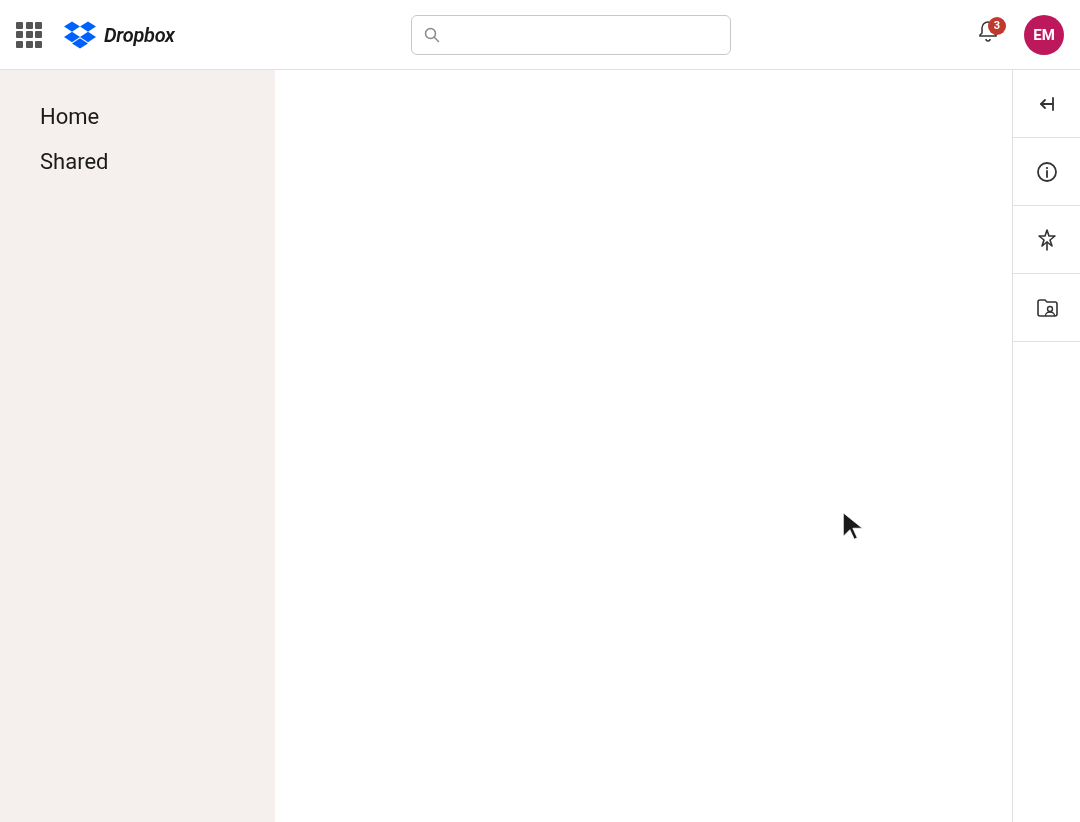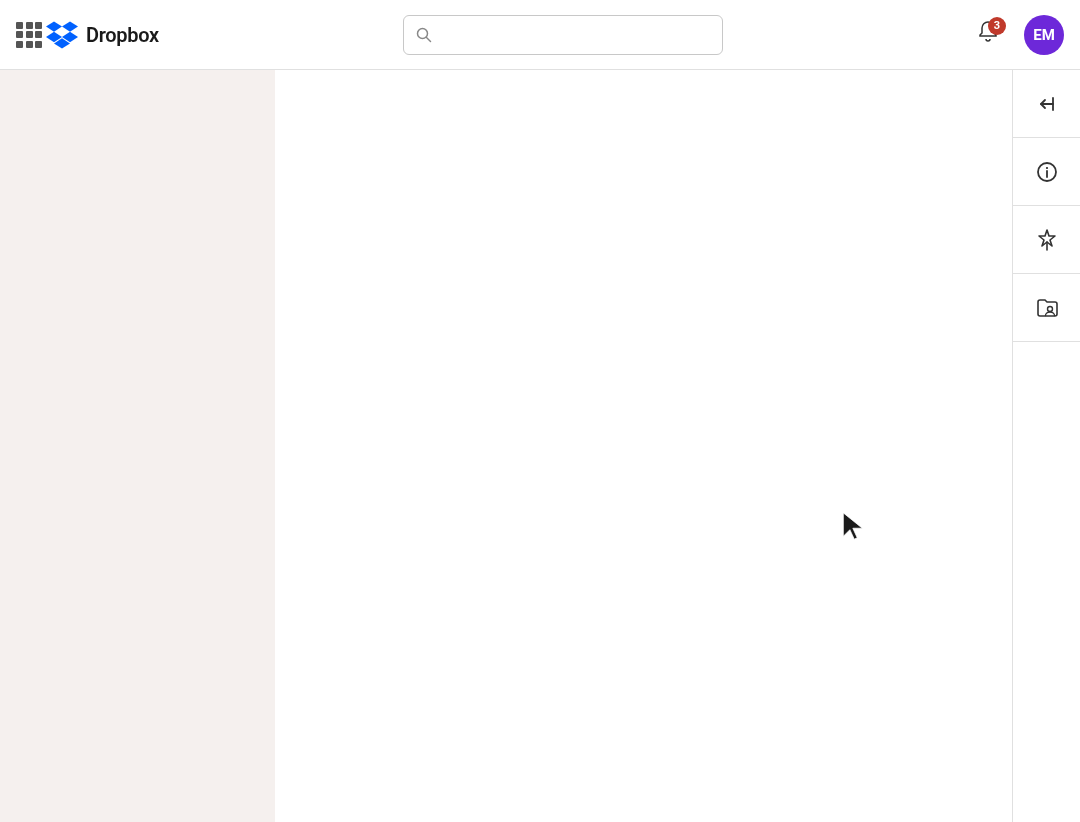--- a/index.html
+++ b/index.html
@@ -31,7 +31,8 @@
     .header-left {
       display: flex;
       align-items: center;
-      gap: 4px;
+      gap: 22px;
+      font-style: italic;
     }
 
     .grid-icon {

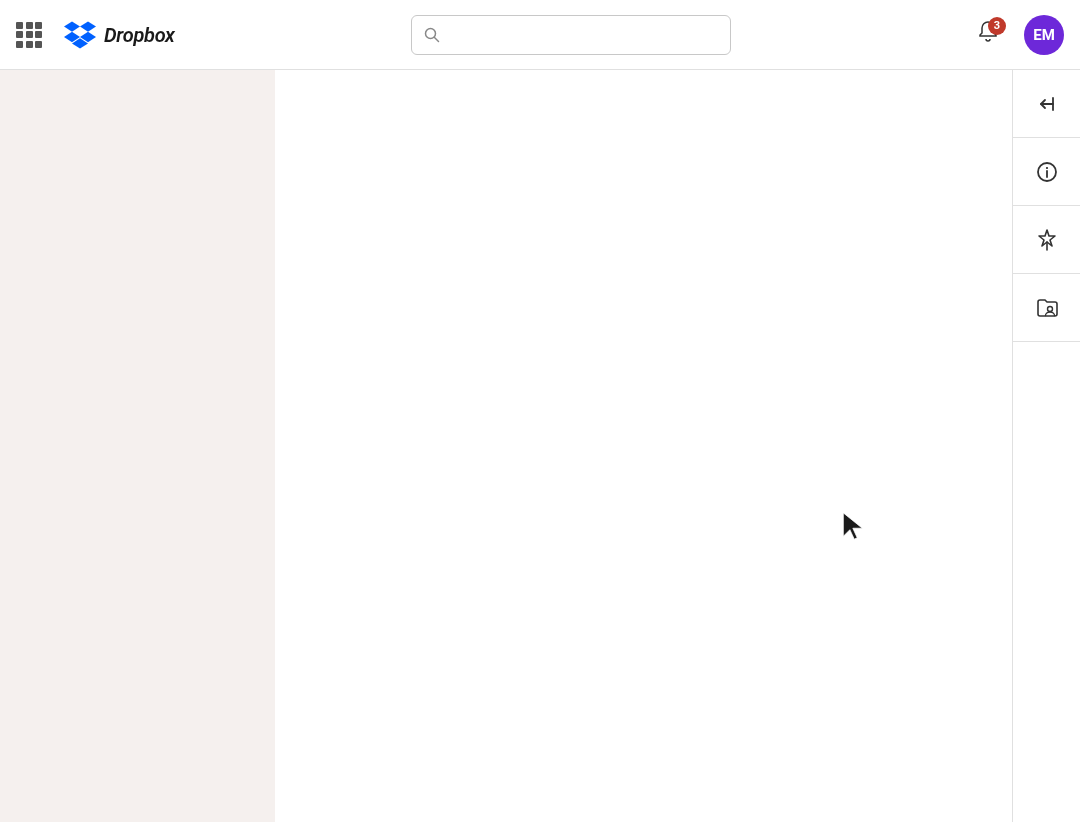--- a/index.html
+++ b/index.html
@@ -144,7 +144,7 @@
       width: 40px;
       height: 40px;
       border-radius: 50%;
-      background: #6d28d9;
+      background: #be185d;
       color: #fff;
       font-size: 15px;
       font-weight: 700;

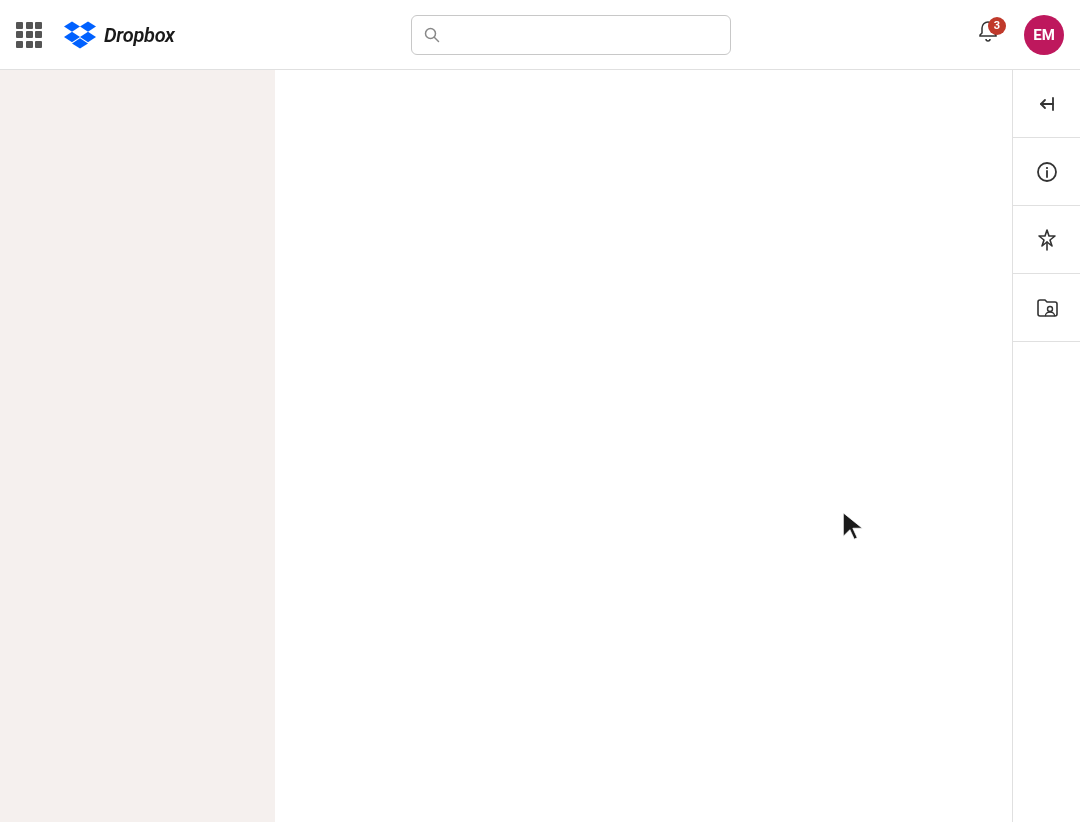--- a/index.html
+++ b/index.html
@@ -293,6 +293,7 @@
 
   <aside class="sidebar">
     <nav class="sidebar-nav">
+      <div class="sidebar-item">Home</div>
     </nav>
   </aside>
 

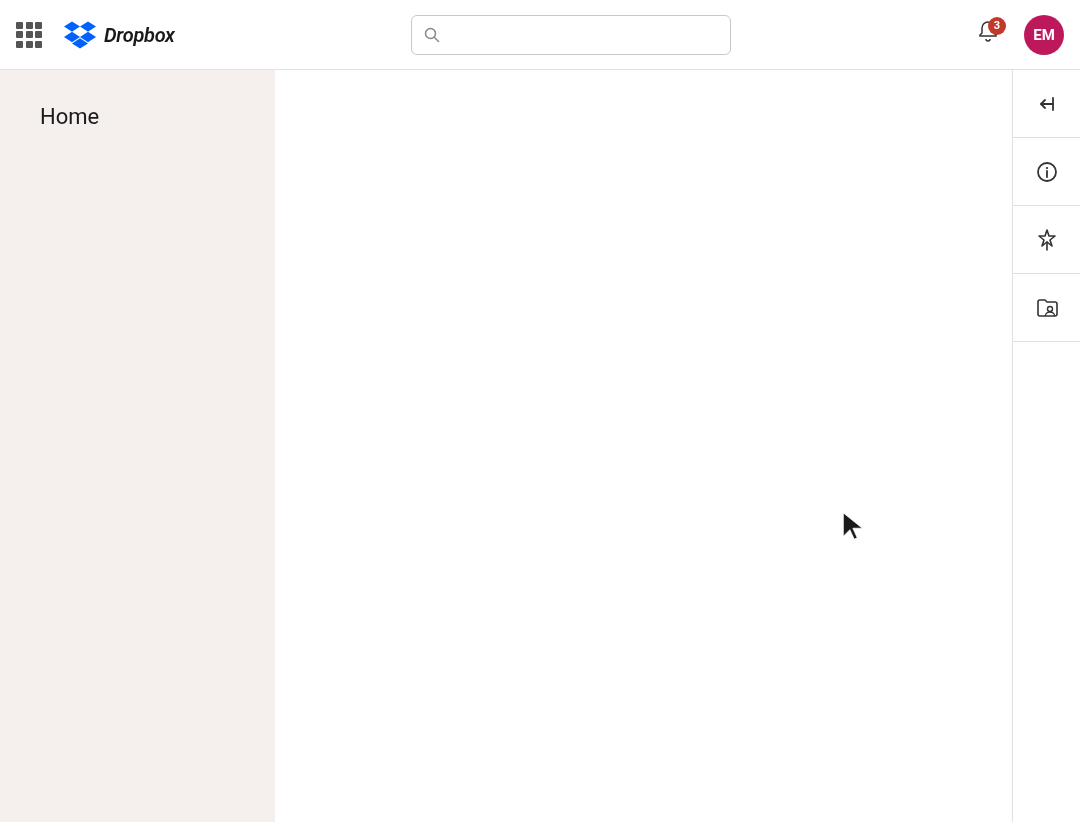--- a/index.html
+++ b/index.html
@@ -294,6 +294,7 @@
   <aside class="sidebar">
     <nav class="sidebar-nav">
       <div class="sidebar-item">Home</div>
+      <div class="sidebar-item">Shared</div>
     </nav>
   </aside>
 

